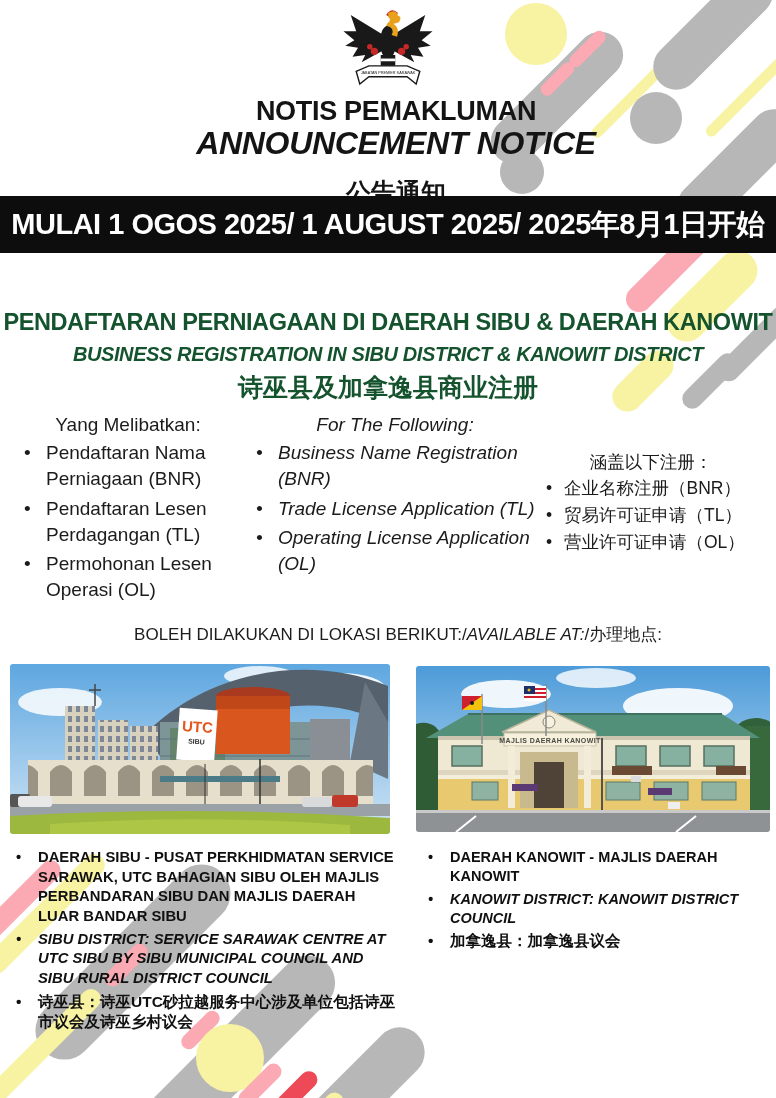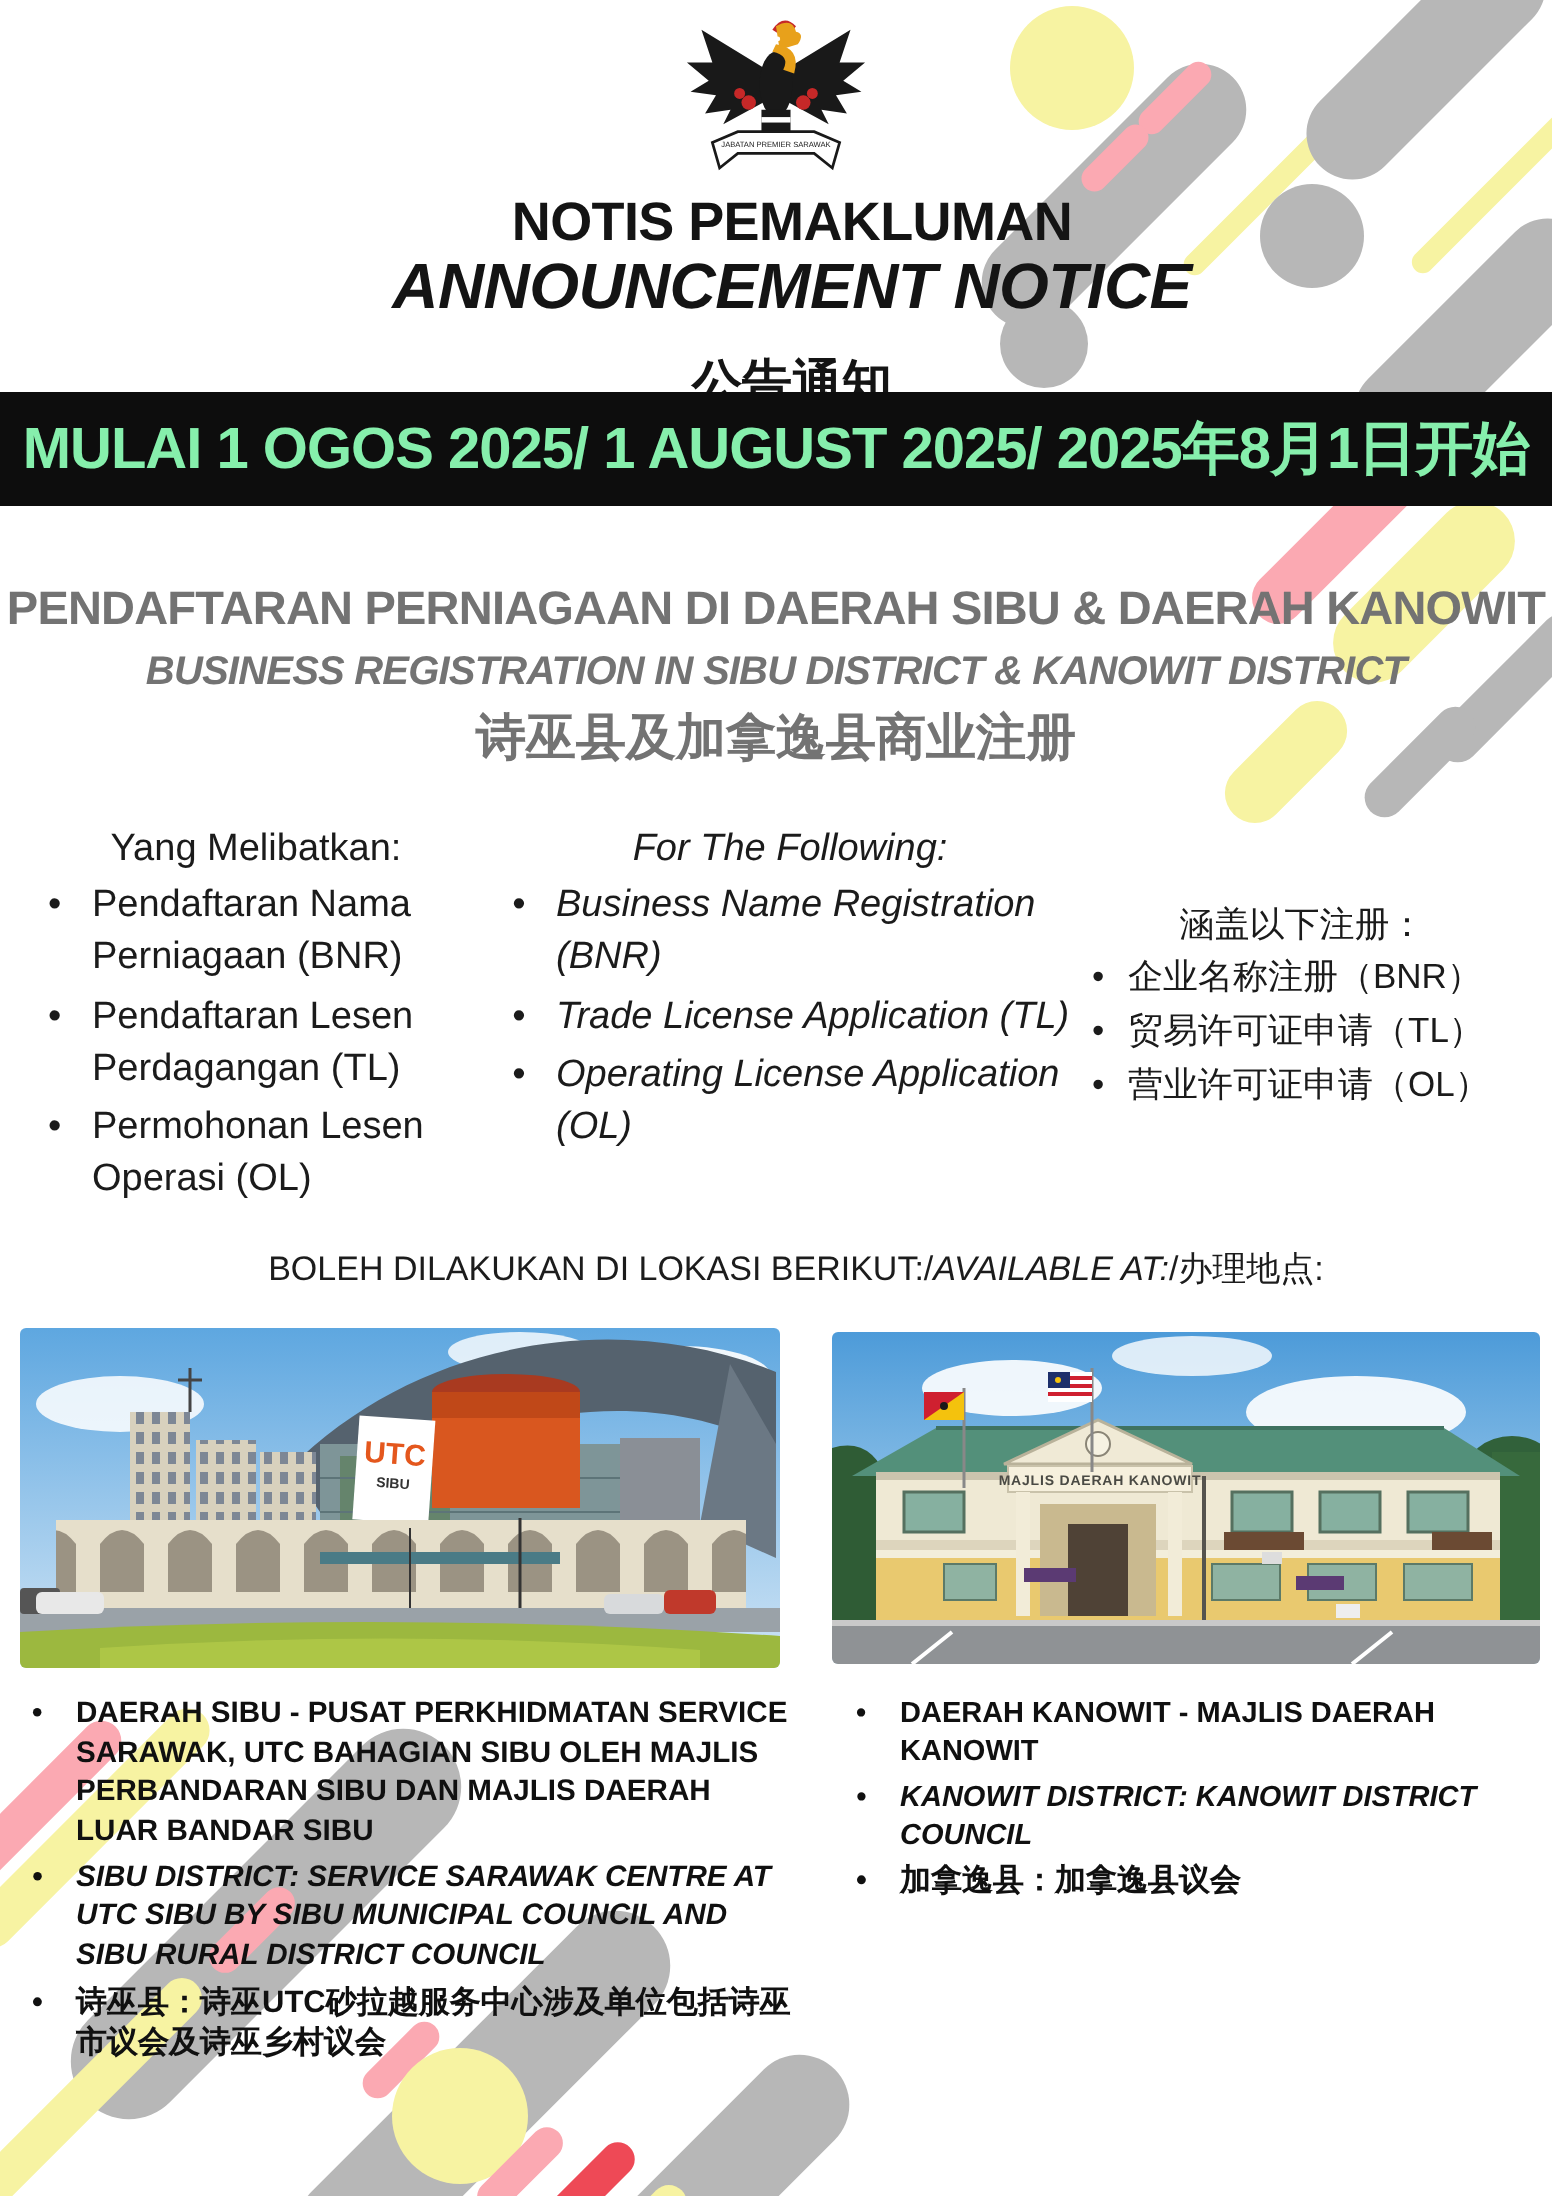--- a/index.html
+++ b/index.html
@@ -22,7 +22,7 @@
   .hdr .h3 { font-size:25px; font-weight:700; margin-top:18px; }
   .banner { position:absolute; top:196px; left:0; width:776px; height:57px; background:#0d0d0d;
     display:flex; align-items:center; justify-content:center; }
-  .banner span { color:#86efac; font-size:29px; font-weight:800; letter-spacing:-0.5px; white-space:nowrap; }
+  .banner span { color:#ffffff; font-size:29px; font-weight:800; letter-spacing:-0.5px; white-space:nowrap; }
   .title { position:absolute; top:287px; left:0; width:100%; text-align:center; color:#737373; line-height:1.48; }
   .title .t1 { font-size:23.5px; font-weight:800; letter-spacing:-0.4px; }
   .title .t2 { font-size:20px; font-weight:800; font-style:italic; letter-spacing:-0.4px; }

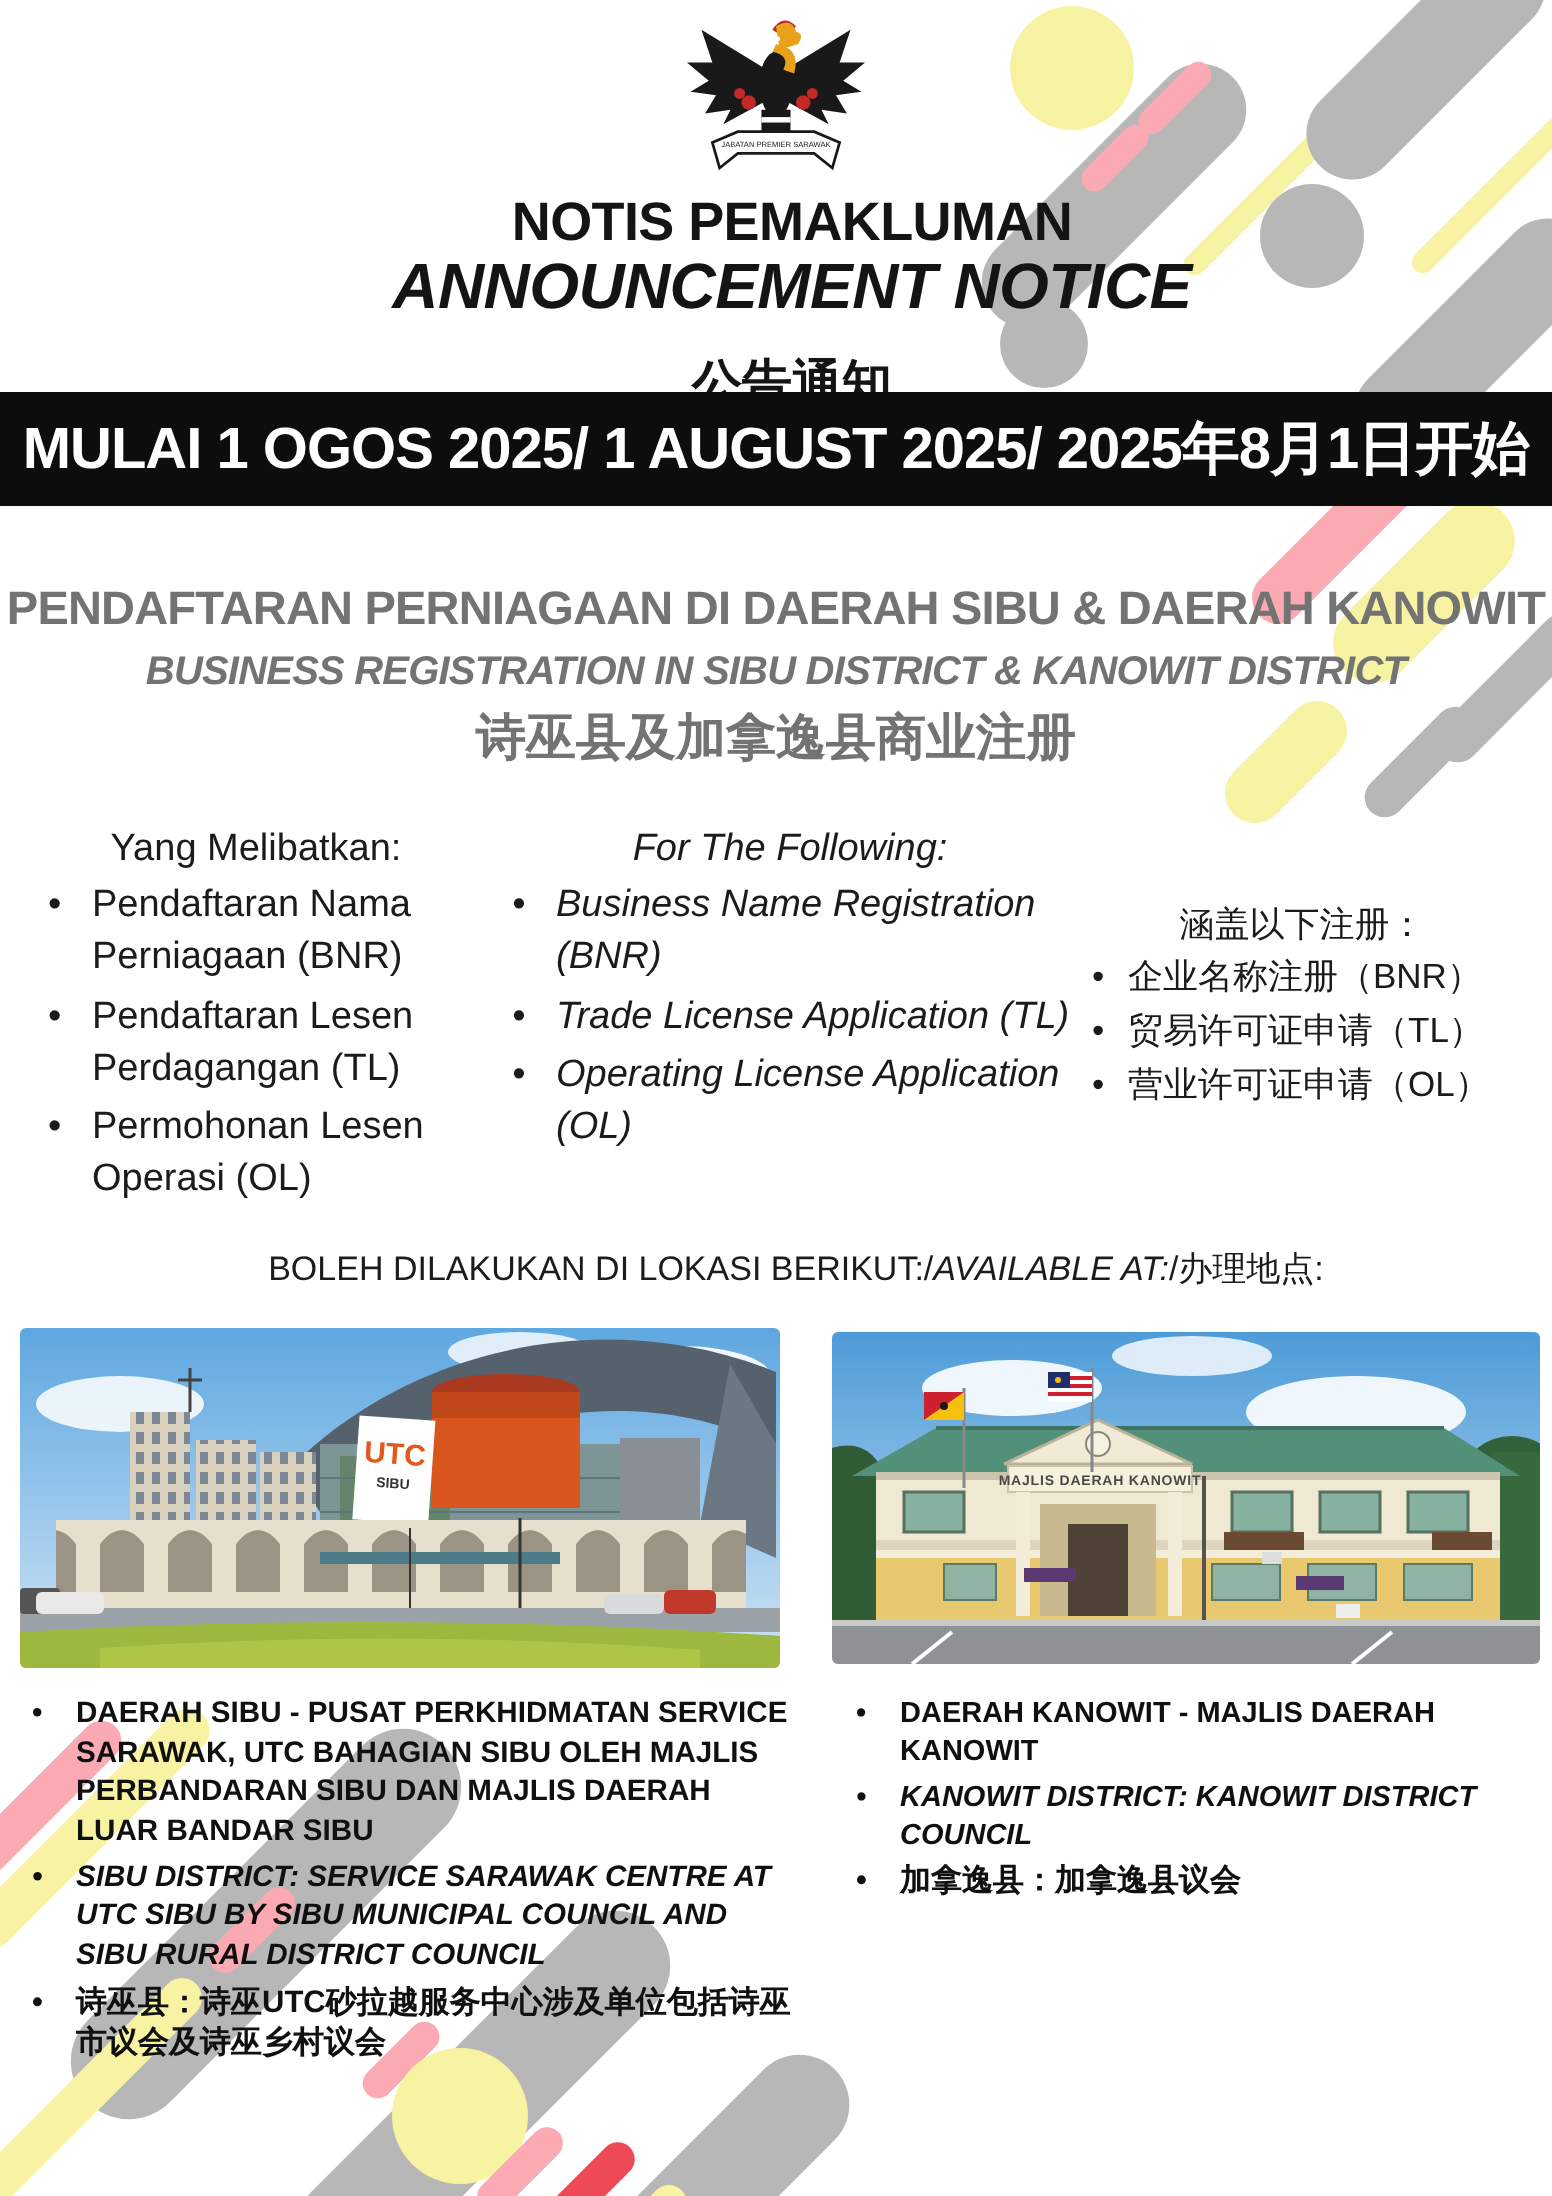--- a/index.html
+++ b/index.html
@@ -23,7 +23,7 @@
   .banner { position:absolute; top:196px; left:0; width:776px; height:57px; background:#0d0d0d;
     display:flex; align-items:center; justify-content:center; }
   .banner span { color:#ffffff; font-size:29px; font-weight:800; letter-spacing:-0.5px; white-space:nowrap; }
-  .title { position:absolute; top:287px; left:0; width:100%; text-align:center; color:#737373; line-height:1.48; }
+  .title { position:absolute; top:305px; left:0; width:100%; text-align:center; color:#14532d; line-height:1.48; }
   .title .t1 { font-size:23.5px; font-weight:800; letter-spacing:-0.4px; }
   .title .t2 { font-size:20px; font-weight:800; font-style:italic; letter-spacing:-0.4px; }
   .title .t3 { font-size:25px; font-weight:800; }

